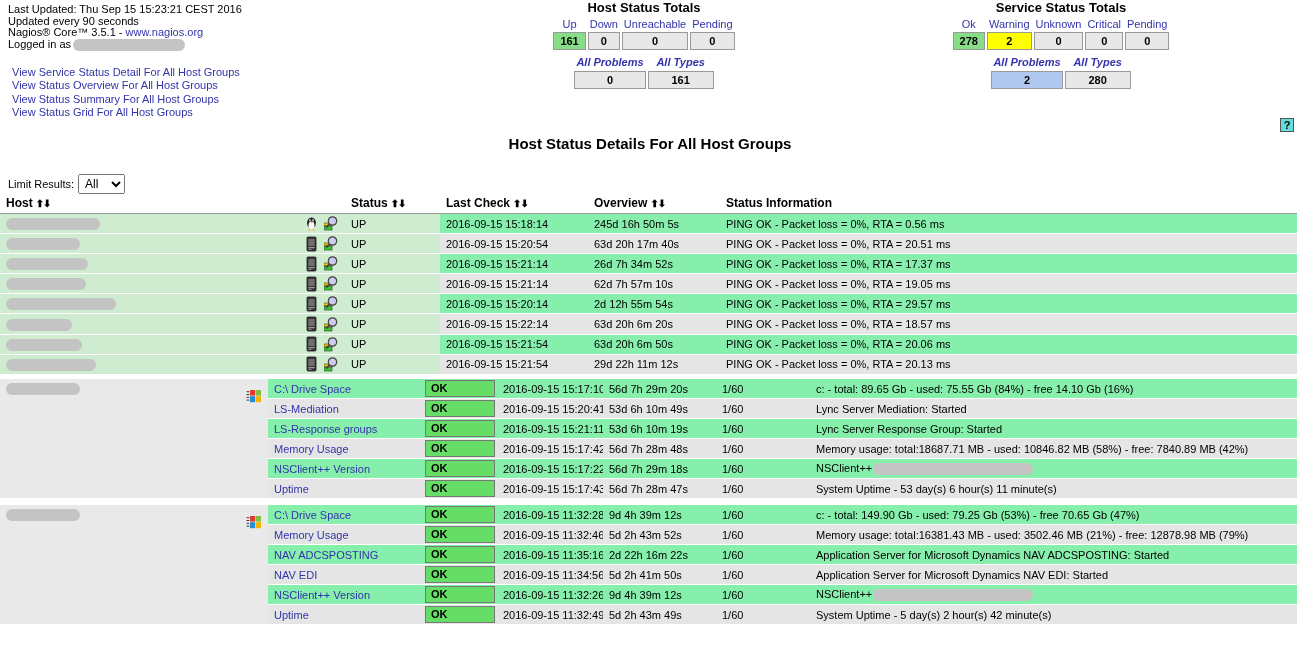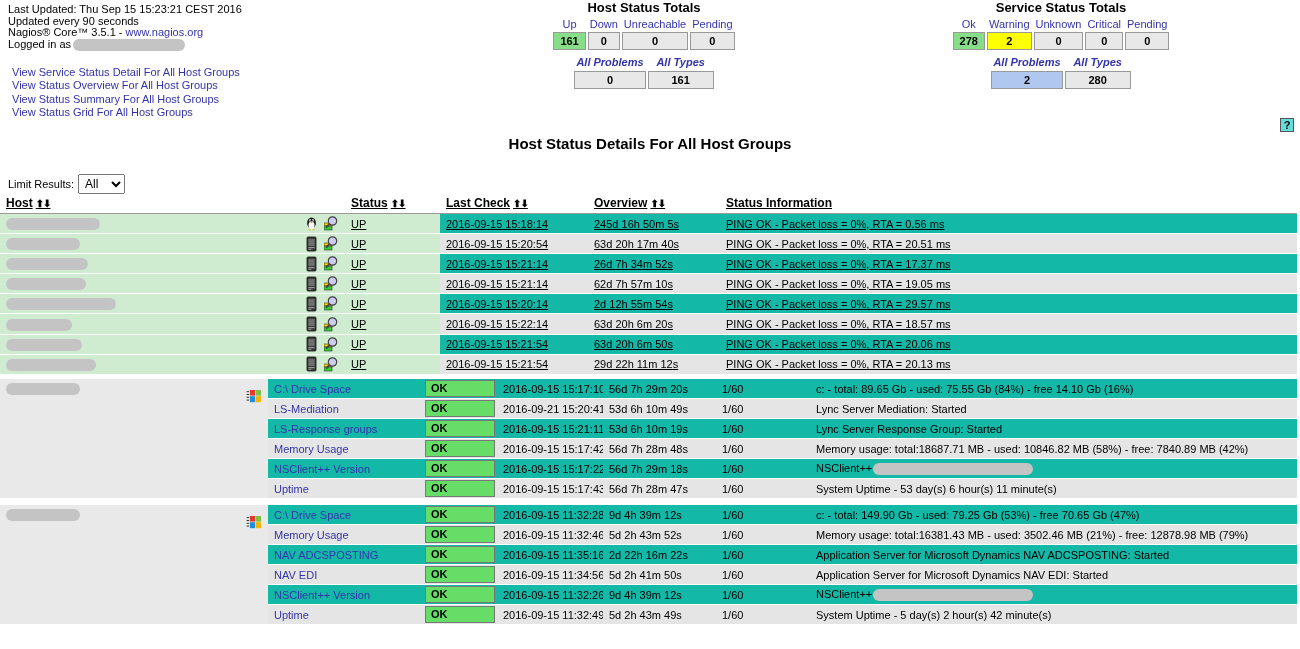--- a/index.html
+++ b/index.html
@@ -251,7 +251,7 @@
   <select id="limit-select"><option value="All">All</option><option value="10">10</option><option value="25">25</option><option value="50">50</option><option value="100">100</option></select>
 </div>
 
-<table class="status-table" id="host-table" style="top:194px;text-decoration:underline;">
+<table class="status-table" id="host-table" style="top:194px;">
   <colgroup>
     <col class="c-host">
       <col class="c-status">

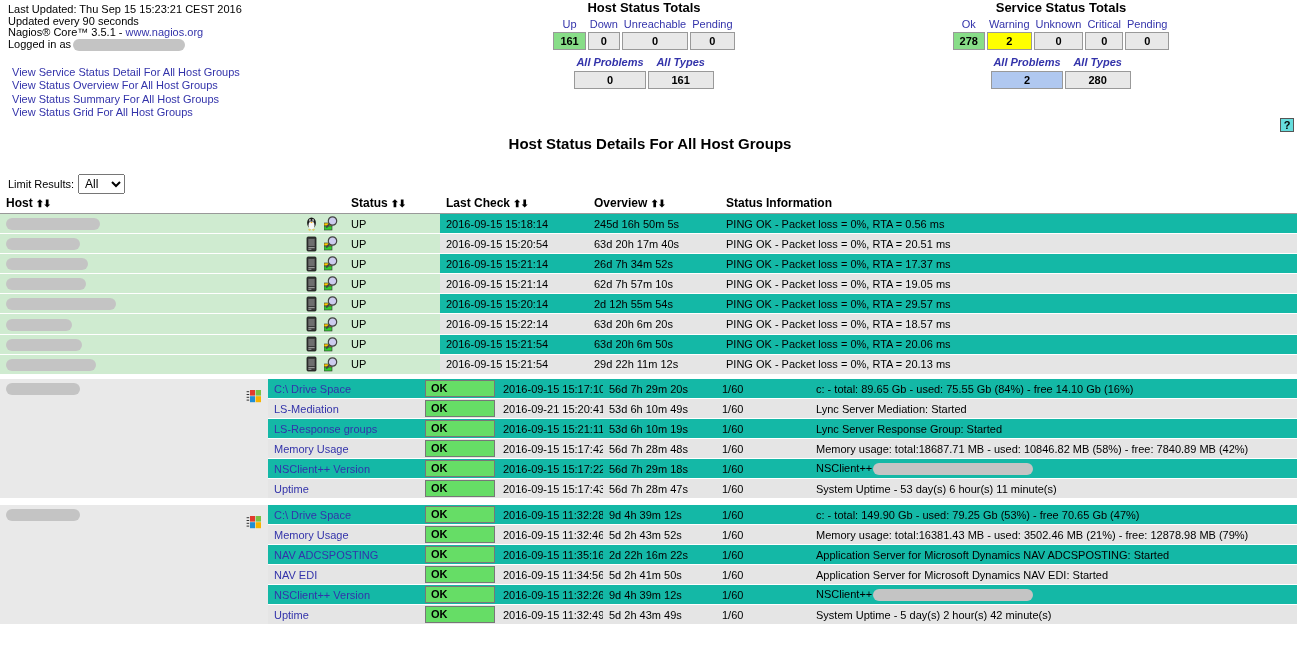--- a/index.html
+++ b/index.html
@@ -122,7 +122,7 @@
   .c-info    { width: auto; }
 
   .bg-up   { background: #cfebd0; }
-  .bg-lt   { background: #14b8a6; }
+  .bg-lt   { background: #86efac; }
   .bg-md   { background: #e5e5e5; }
 
   td.hostcell { position: relative; padding-right: 4px; }

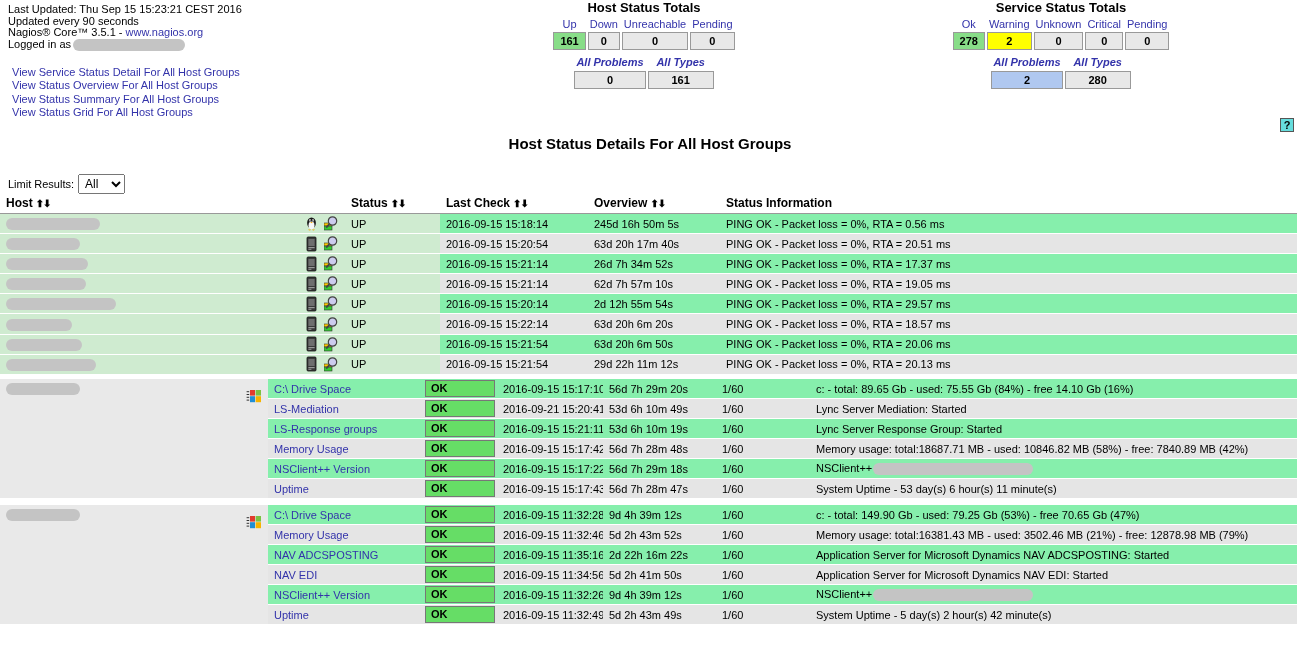--- a/index.html
+++ b/index.html
@@ -476,7 +476,7 @@
           <td class="badge-cell bg-md">
             <span class="ok-badge">OK</span>
           </td>
-          <td class="bg-md">2016-09-21 15:20:41</td>
+          <td class="bg-md">2016-09-15 15:20:41</td>
           <td class="bg-md">53d 6h 10m 49s</td>
           <td class="bg-md">1/60</td>
           <td class="bg-md">Lync Server Mediation: Started</td>

